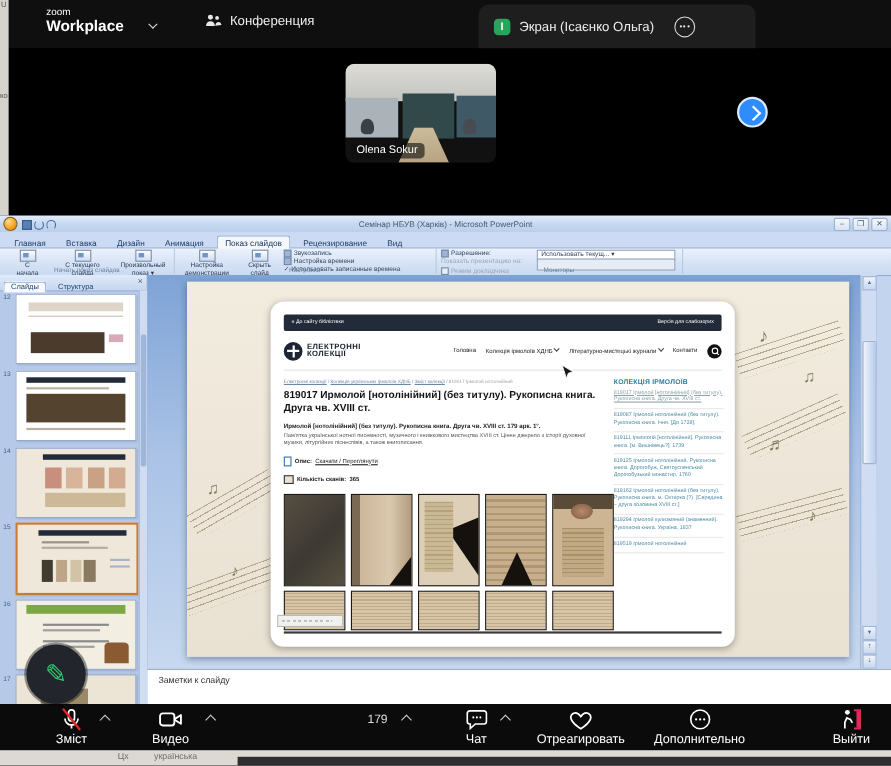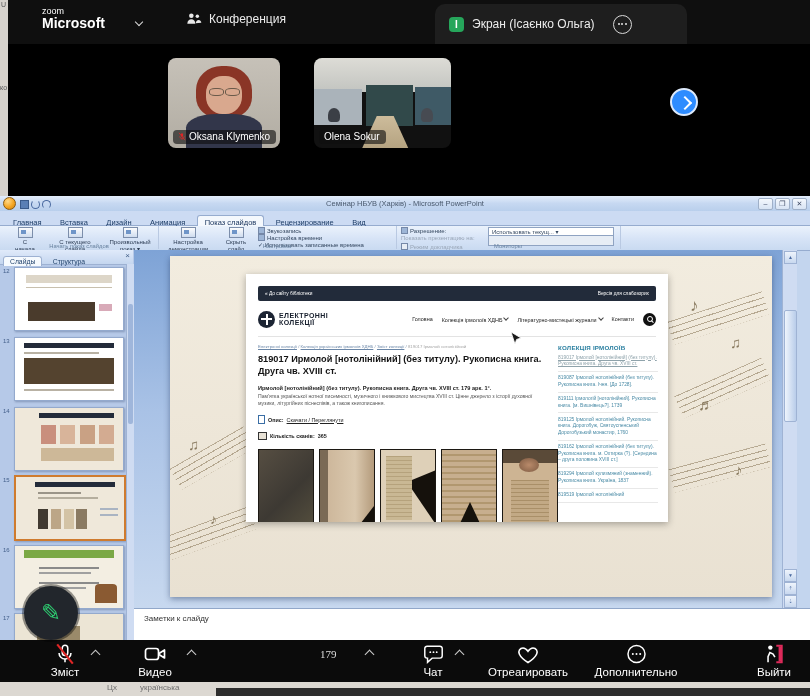--- a/index.html
+++ b/index.html
@@ -129,7 +129,7 @@
 <div class="abs" id="topbar">
   <div class="abs" style="left:34px;top:7px;">
     <div class="brand-top">zoom</div>
-    <div class="brand">Microsoft</div>
+    <div class="brand">Workplace</div>
   </div>
   <span class="chev-down abs" style="left:128px;top:19px;"></span>
   <div class="abs flexc" style="left:178px;top:12px;gap:7px;">

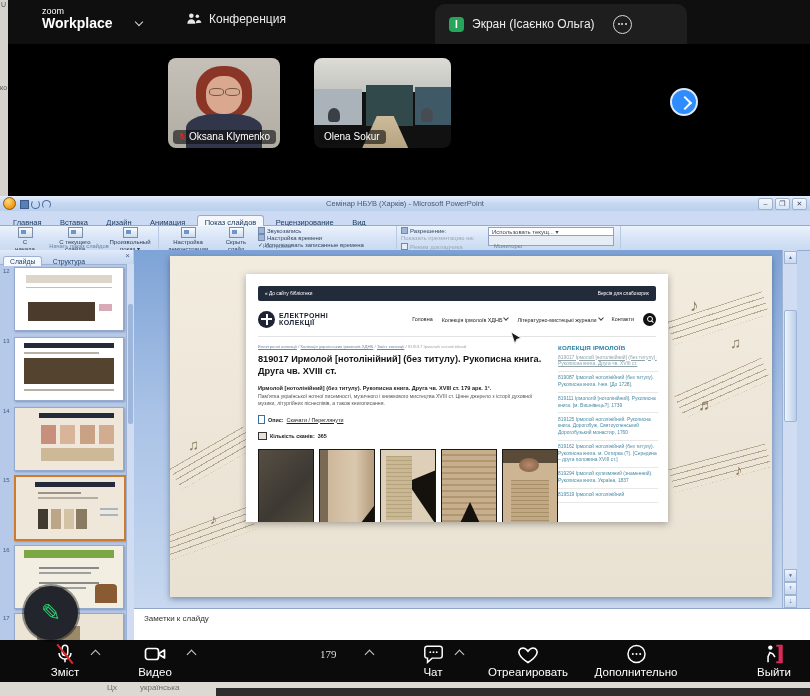--- a/index.html
+++ b/index.html
@@ -154,23 +154,6 @@
 
 <div class="abs" id="videos">
 
-  <div class="abs vtile" style="left:160px;width:112px;">
-    <div class="abs" style="left:0;top:0;width:100%;height:100%;background:linear-gradient(#c6c1b8,#b2ada3);"></div>
-    <div class="abs" style="left:28px;top:8px;width:56px;height:52px;border-radius:46% 46% 40% 40%;background:#8a3526;"></div>
-    <div class="abs" style="left:38px;top:18px;width:36px;height:38px;border-radius:45%;background:#d9a88e;"></div>
-    <div class="abs" style="left:41px;top:30px;width:13px;height:6px;border:1px solid #6a5a4a;border-radius:40%;"></div>
-    <div class="abs" style="left:57px;top:30px;width:13px;height:6px;border:1px solid #6a5a4a;border-radius:40%;"></div>
-    <div class="abs" style="left:18px;top:56px;width:76px;height:34px;border-radius:40% 40% 0 0;background:#32364a;"></div>
-    <div class="vlabel">
-      <svg width="8" height="9" viewBox="0 0 24 24">
-        <rect x="9" y="2" width="6" height="11" rx="3" fill="#e02626"></rect>
-        <path d="M5 11a7 7 0 0 0 14 0" fill="none" stroke="#e02626" stroke-width="2"></path>
-        <line x1="12" y1="18" x2="12" y2="22" stroke="#e02626" stroke-width="2"></line>
-        <line x1="3" y1="1" x2="21" y2="23" stroke="#e02626" stroke-width="2.4"></line>
-      </svg>
-      <span>Oksana Klymenko</span>
-    </div>
-  </div>
 
   <div class="abs vtile" style="left:306px;width:137px;">
     <div class="abs" style="left:0;top:0;width:100%;height:38%;background:linear-gradient(#dddcd6,#c2c4c0);"></div>

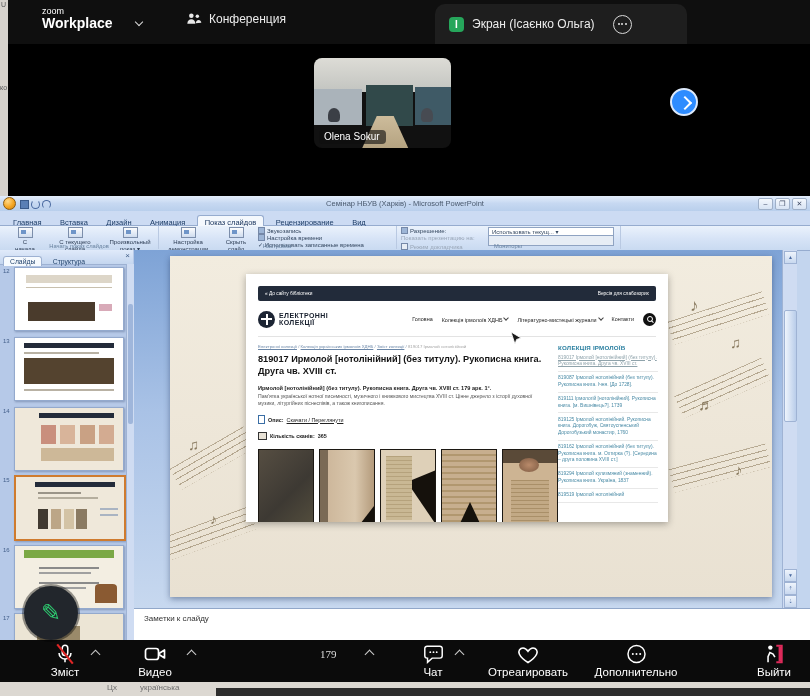--- a/index.html
+++ b/index.html
@@ -59,7 +59,7 @@
   #slide{left:36px;top:6px;width:602px;height:341px;background:linear-gradient(#f2ecdf,#e9e1d2);box-shadow:0 2px 6px rgba(20,40,80,.45);overflow:hidden;}
   .staff{position:absolute;height:24px;background:repeating-linear-gradient(180deg,rgba(125,105,72,.5) 0 1px,transparent 1px 6px);}
   .note{position:absolute;color:rgba(110,92,62,.8);}
-  #site-card{position:absolute;left:76px;top:18px;width:422px;height:248px;background:#fff;border-radius:0;
+  #site-card{position:absolute;left:76px;top:18px;width:422px;height:314px;background:#fff;border-radius:12px;
              box-shadow:0 2px 7px rgba(30,30,30,.35);overflow:hidden;}
   .site-topbar{margin:12px 12px 0;height:15px;background:#222b3a;border-radius:2px;display:flex;align-items:center;
                justify-content:space-between;padding:0 7px;color:#fff;font-size:4.8px;}

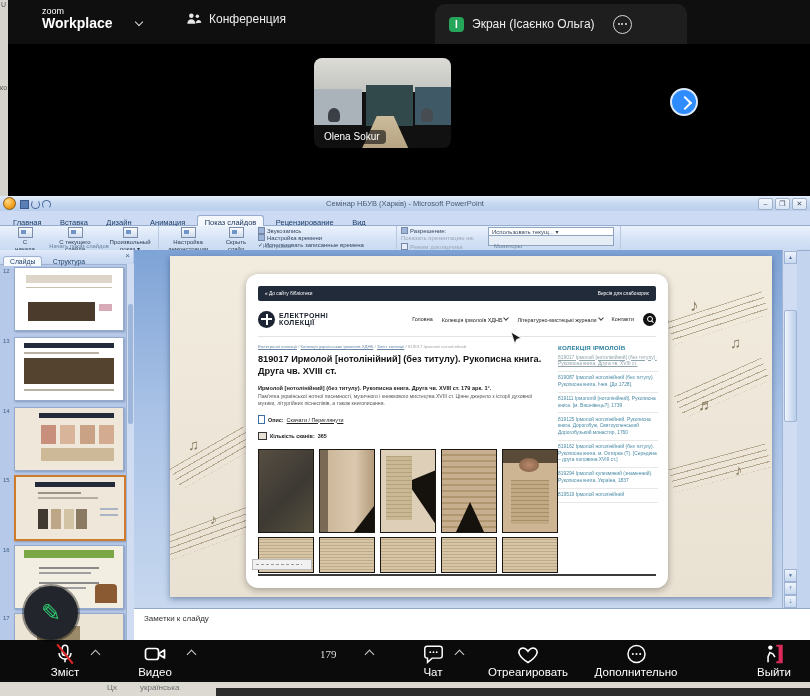--- a/index.html
+++ b/index.html
@@ -456,7 +456,7 @@
     <span class="tblabel">Видео</span>
   </div>
   <span class="caret" style="left:188px;top:651px;position:fixed;"></span>
-  <span class="count" style="left:320px;top:648px;position:fixed;font-family:Liberation Serif, serif;">179</span>
+  <span class="count" style="left:334px;top:648px;position:fixed;">179</span>
   <span class="caret" style="left:366px;top:651px;position:fixed;"></span>
   <div class="tbitem" style="left:378px;">
     <svg width="23" height="22" viewBox="0 0 24 24">

